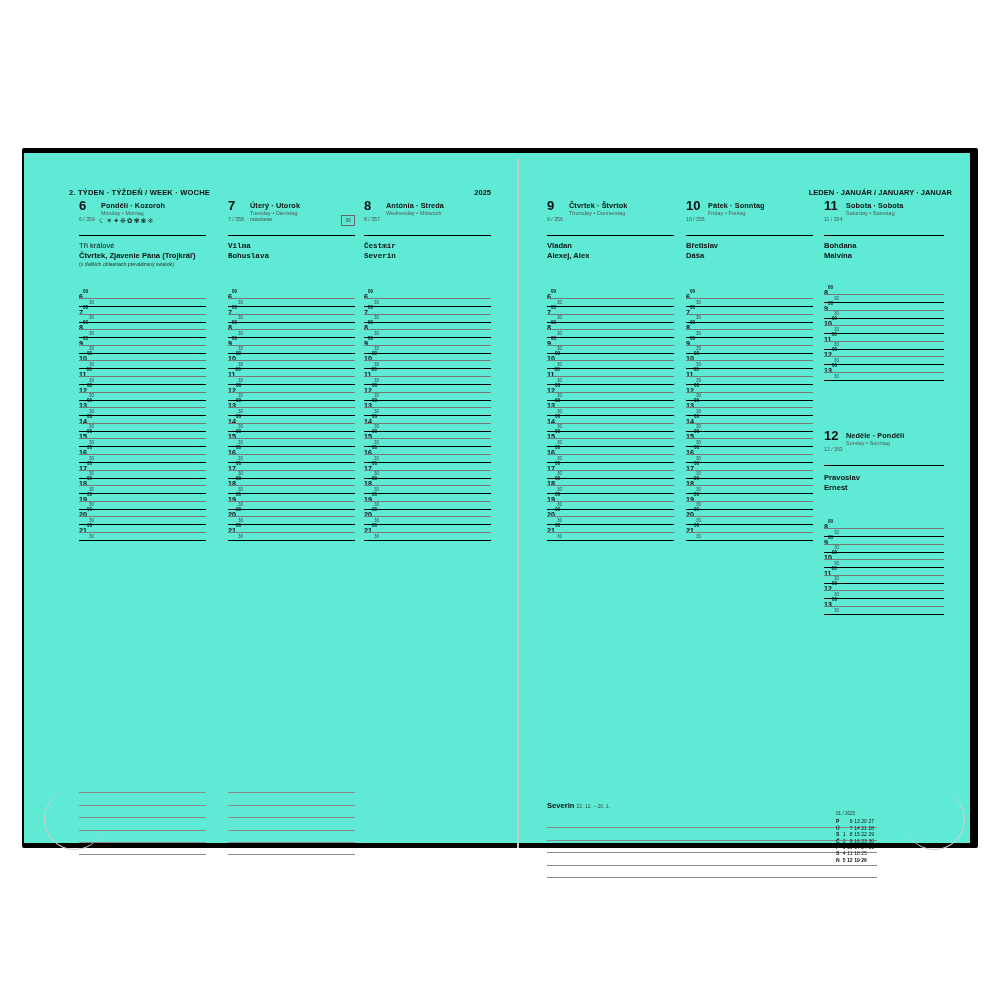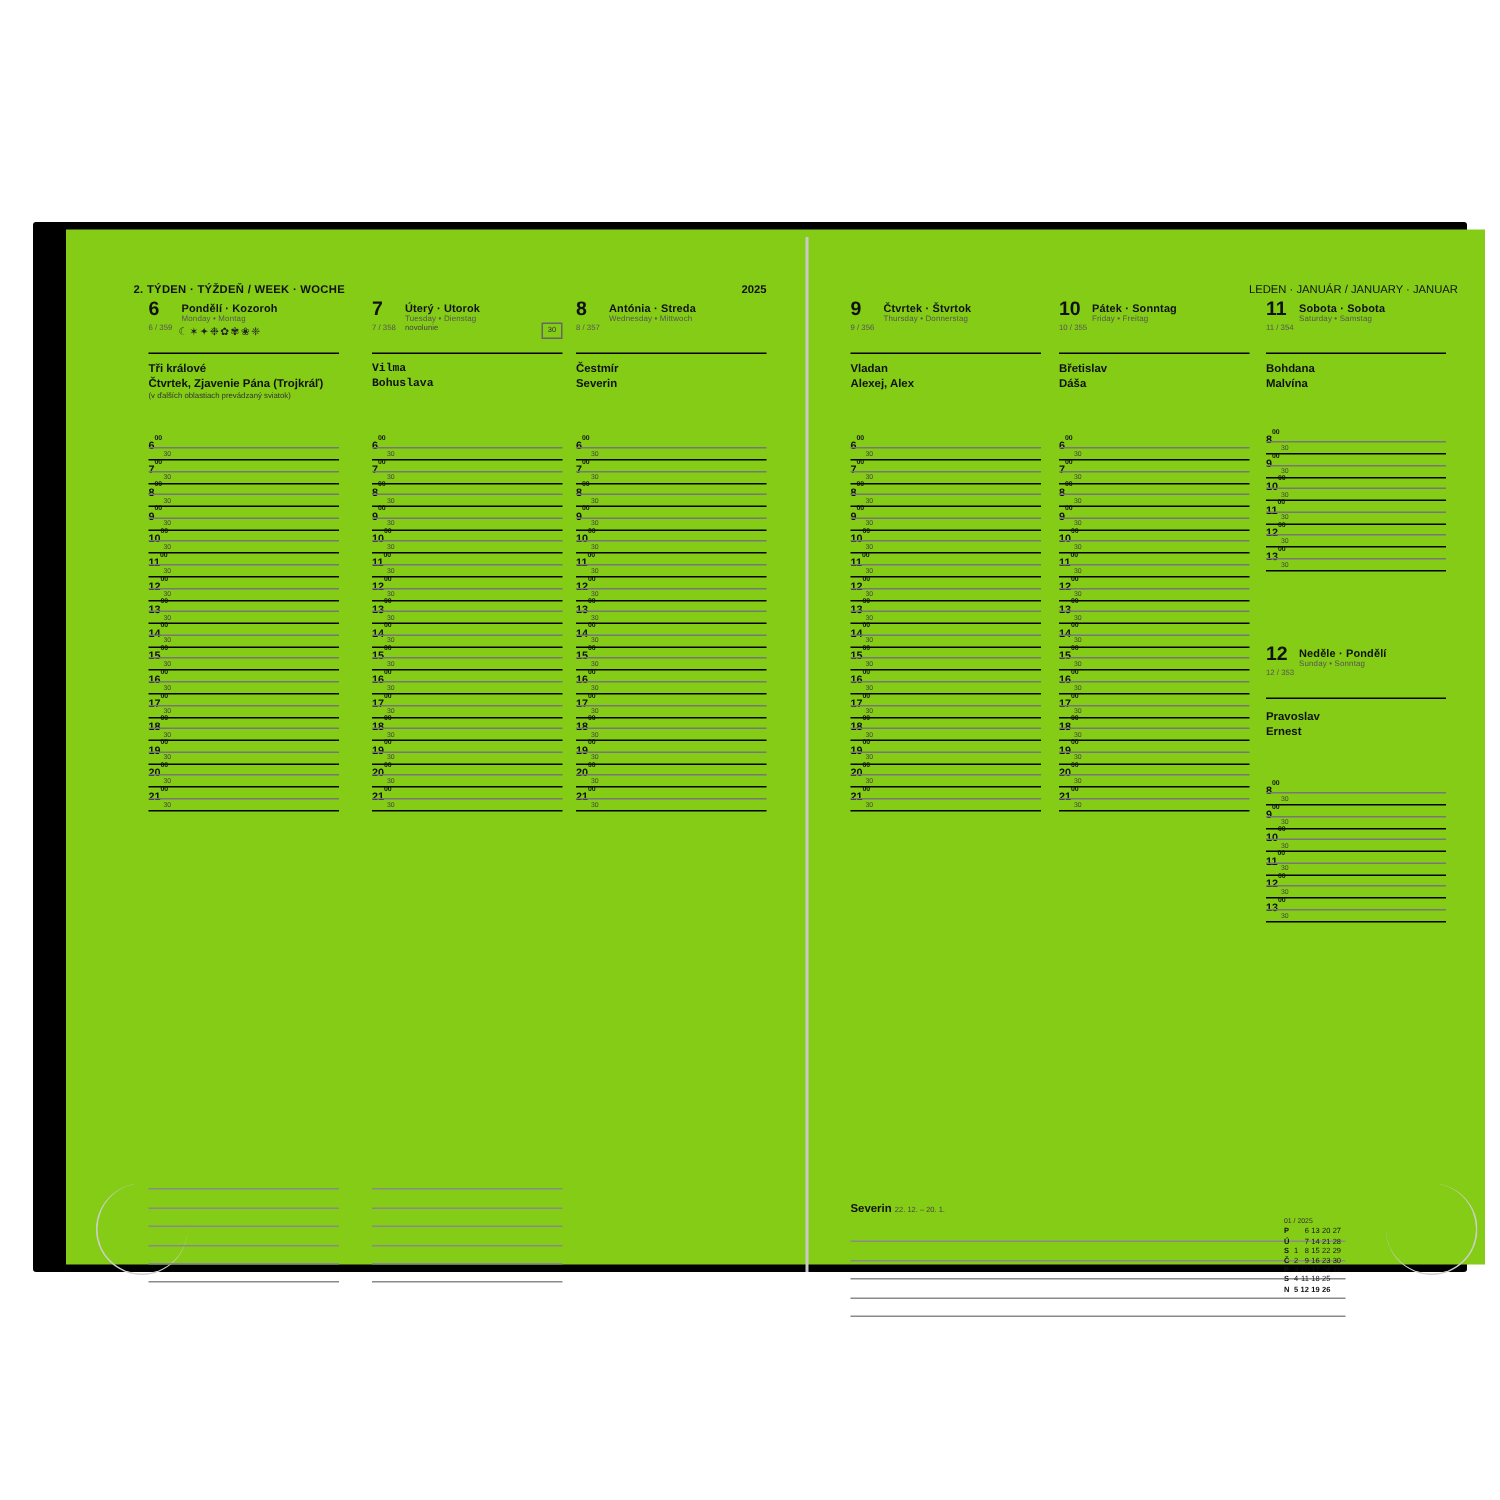--- a/index.html
+++ b/index.html
@@ -17,8 +17,8 @@
     border-radius:2px;
   }
   .paper{
-    position:absolute;left:22px;top:5px;width:946px;height:690px;
-    background:#84cc16;
+    position:absolute;left:2px;top:5px;width:946px;height:690px;
+    background:#5eead4;
   }
   .spine{
     position:absolute;left:493px;top:5px;width:2px;height:690px;

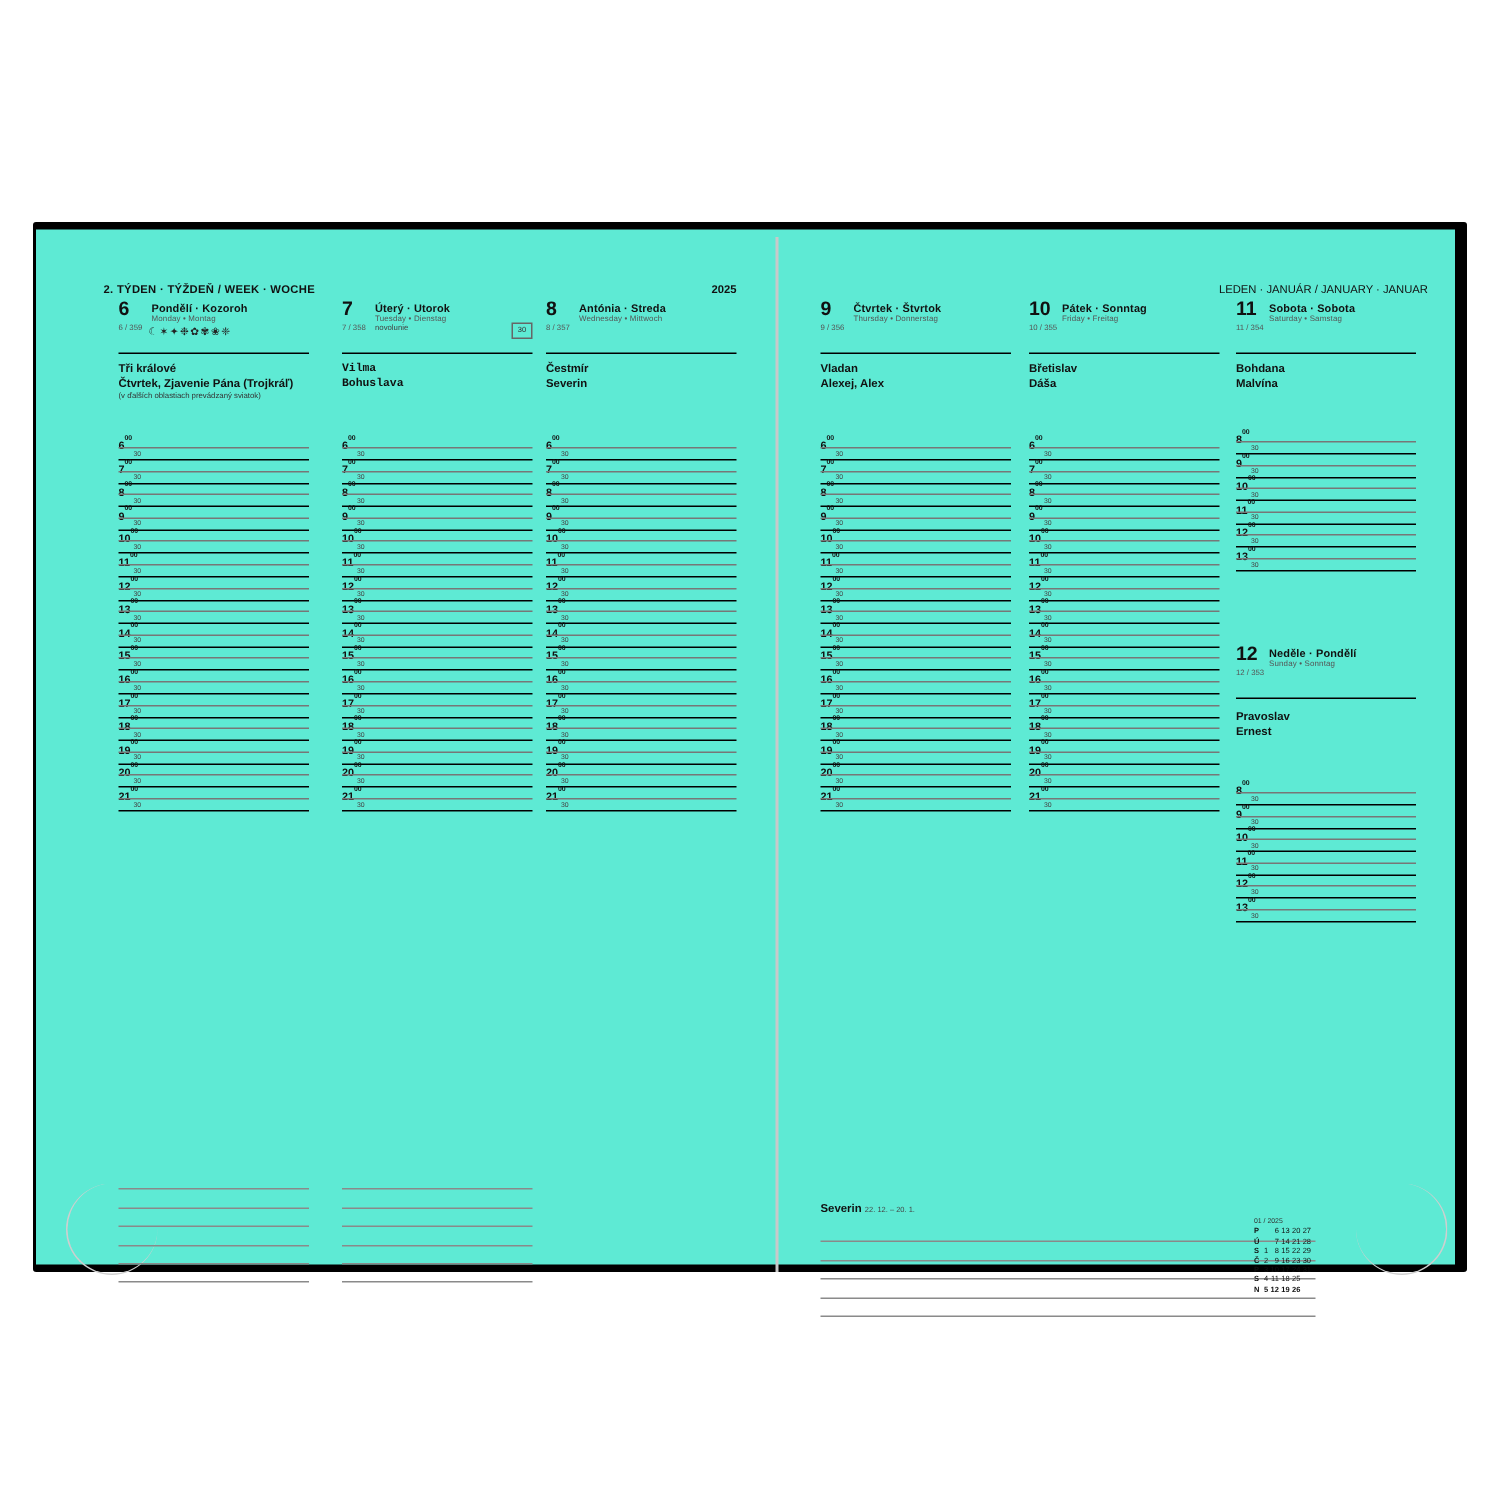--- a/index.html
+++ b/index.html
@@ -42,7 +42,7 @@
   }
   .hdr-left{left:40px;}
   .hdr-year{position:absolute;top:30px;right:26px;font-size:7.5px;font-weight:bold;}
-  .hdr-right{position:absolute;top:30px;right:18px;font-size:7.5px;font-weight:normal;}
+  .hdr-right{position:absolute;top:30px;right:18px;font-size:7.5px;font-weight:bold;}
 
   
   .col{position:absolute;top:48px;}

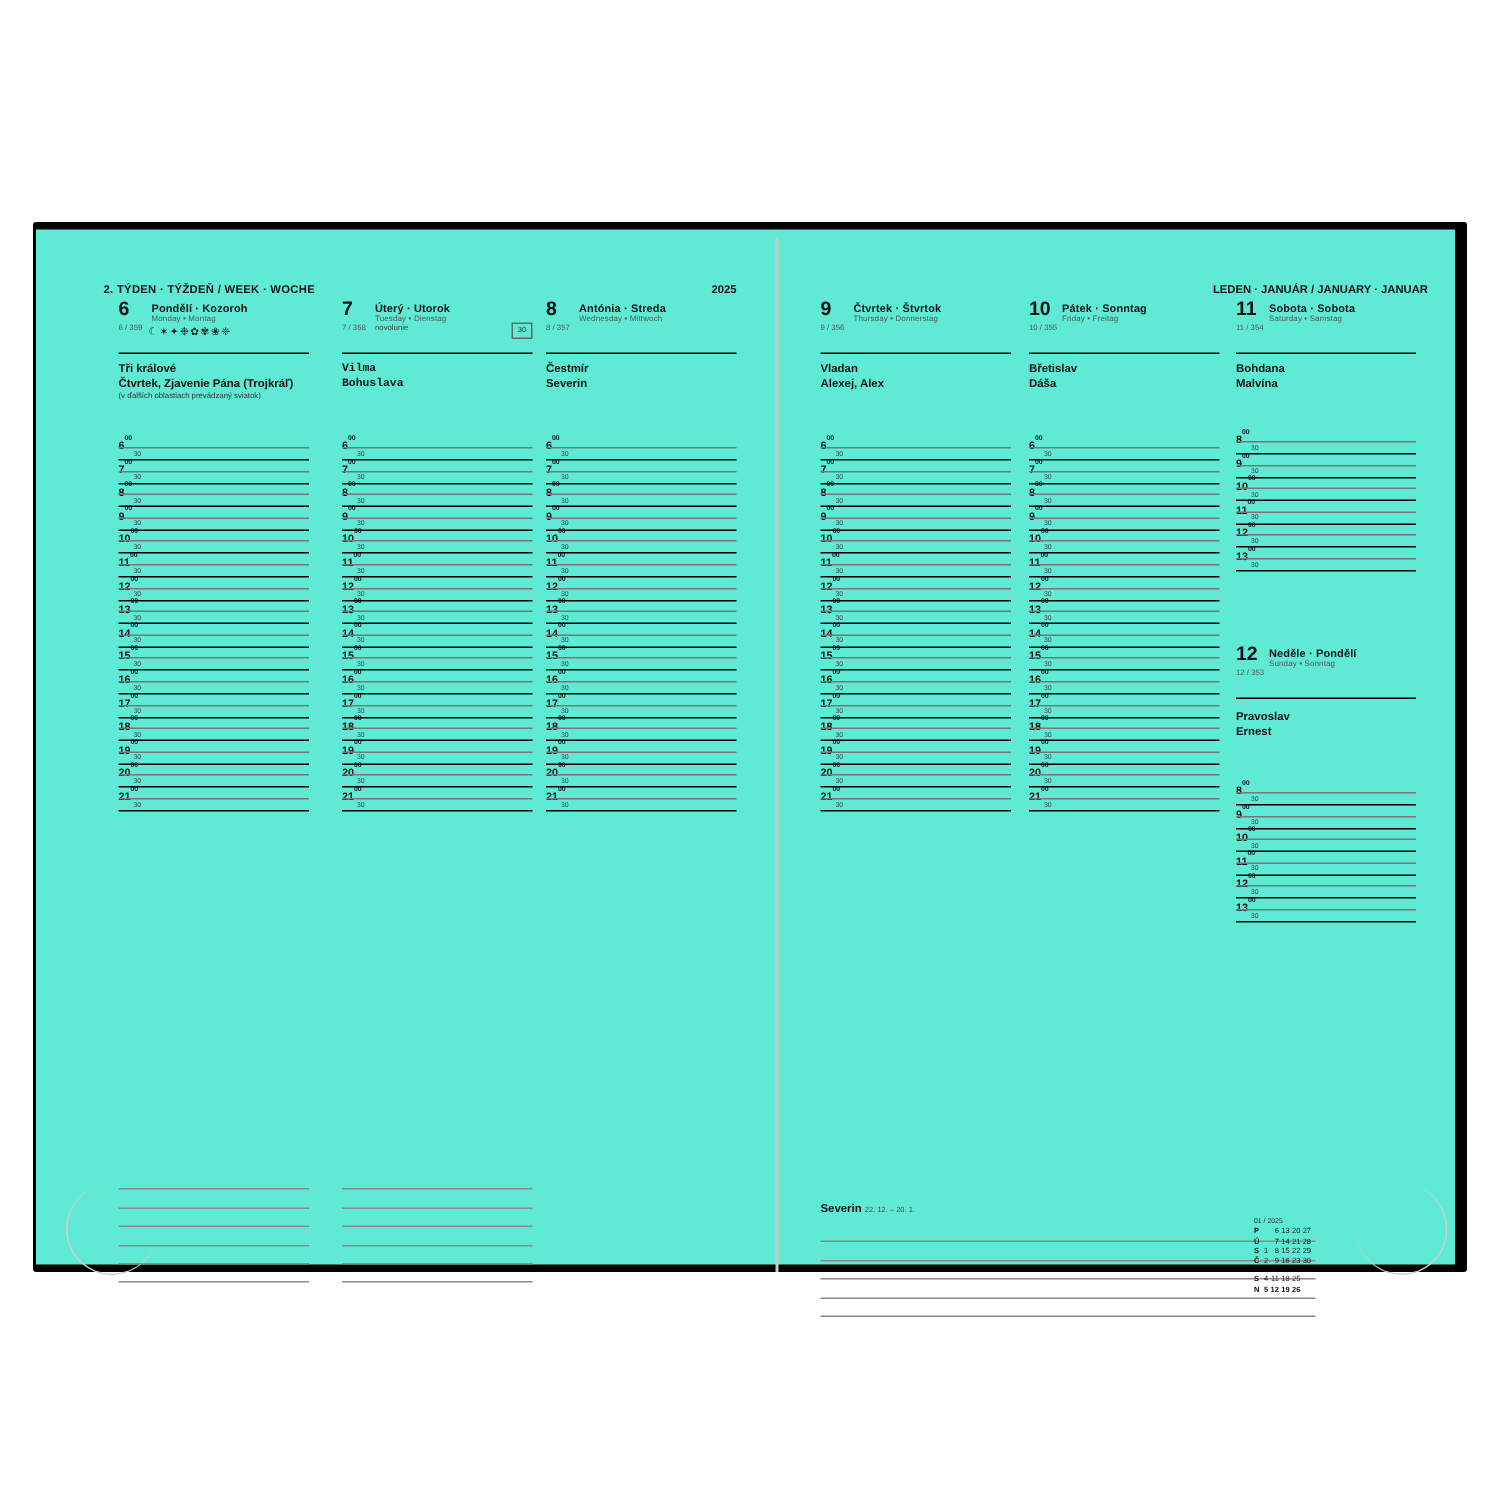--- a/index.html
+++ b/index.html
@@ -76,7 +76,7 @@
   .names{
     position:absolute;font-size:7.6px;font-weight:bold;line-height:10px;
   }
-  .holiday{font-size:7.6px;font-weight:bold;line-height:10px;}
+  .holiday{font-size:7.6px;font-weight:normal;line-height:10px;}
   .holiday-sub{font-size:5.2px;font-weight:normal;line-height:7px;color:#333;}
 
   

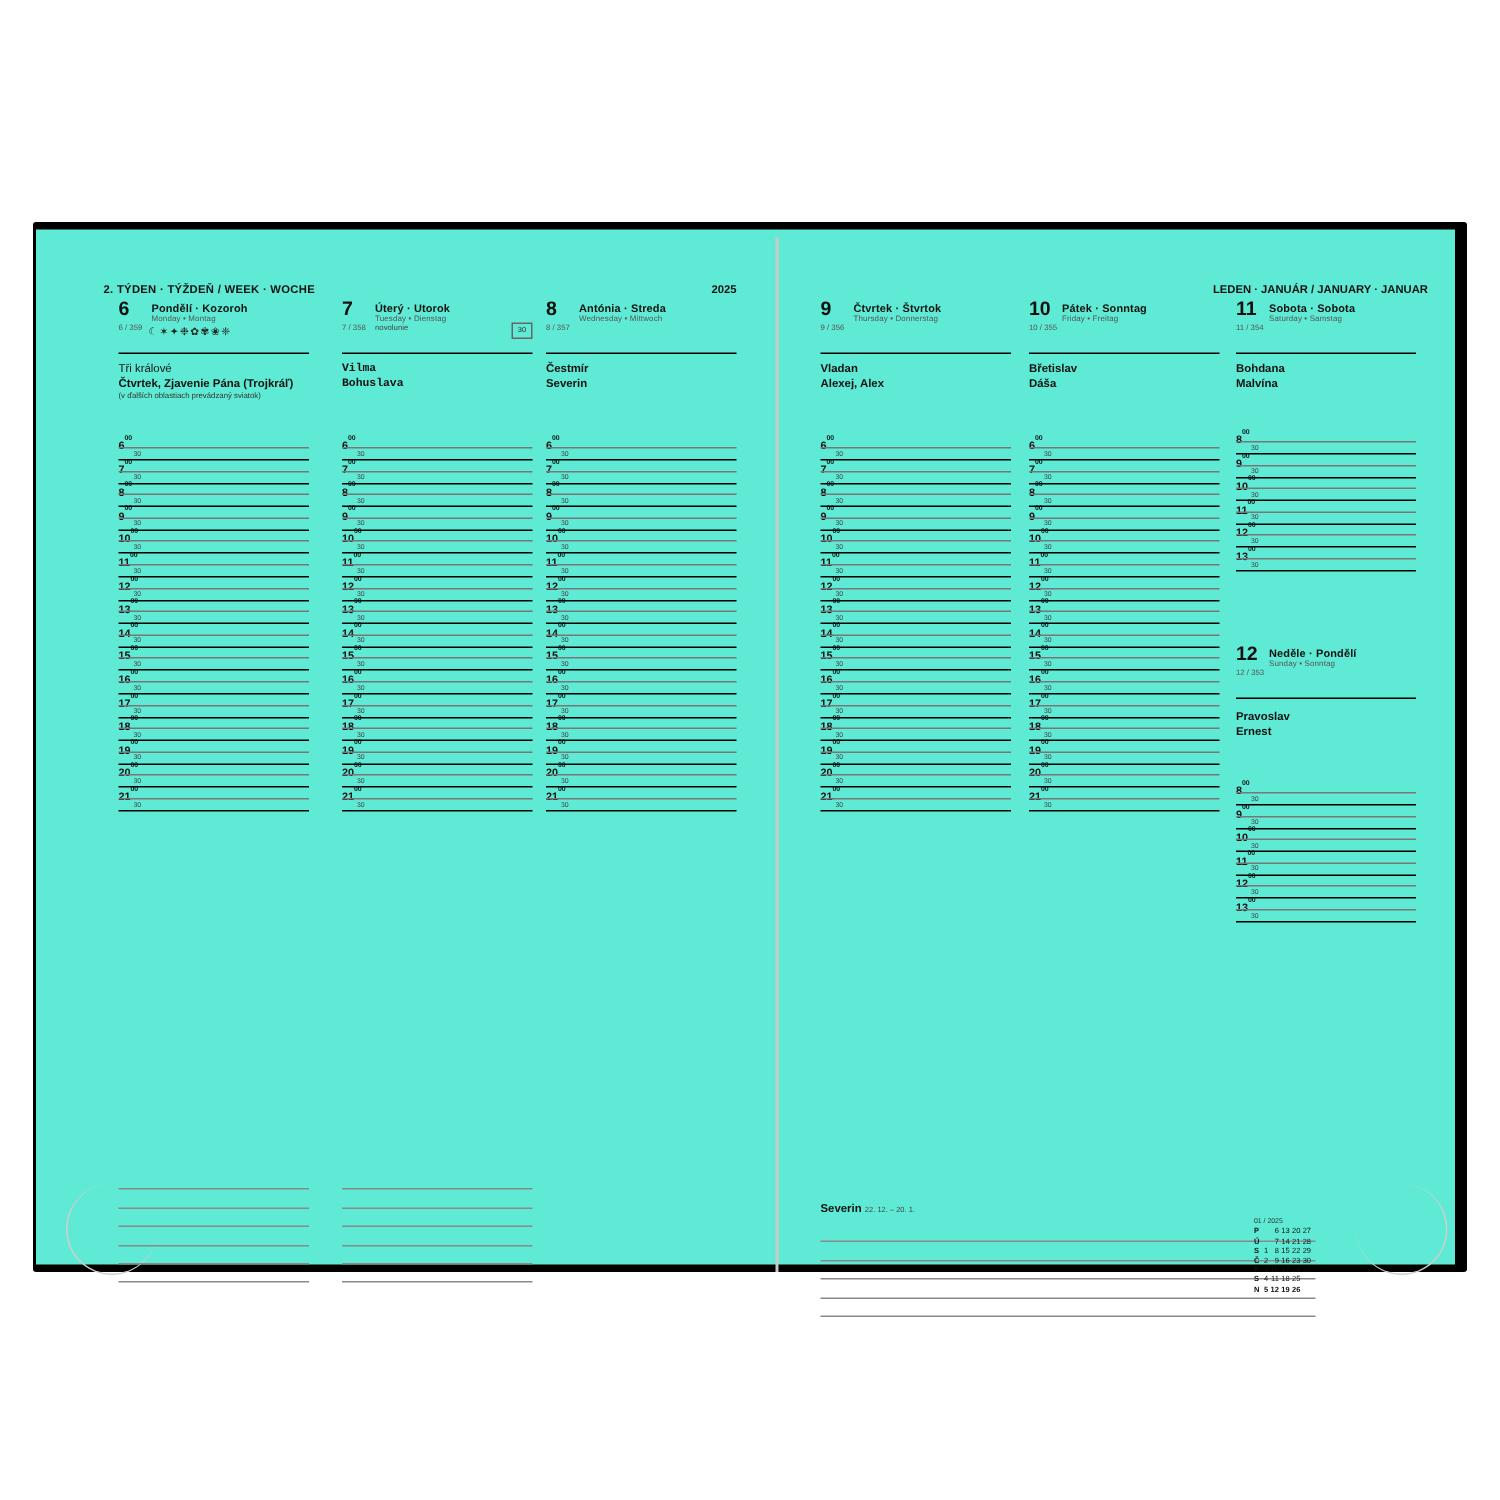--- a/index.html
+++ b/index.html
@@ -381,7 +381,7 @@
           <div class="dayname2">Wednesday • Mittwoch</div>
           <div class="daycnt">8 / 357</div>
         </div>
-        <div class="names" style="top:40px;left:0;right:0;">
+        <div class="names" style="top:40px;left:0;right:0;font-family:Liberation Mono, monospace;">
           <div>Čestmír<br>Severin</div>
         </div>
         <div class="hours" style="top:90px;">

